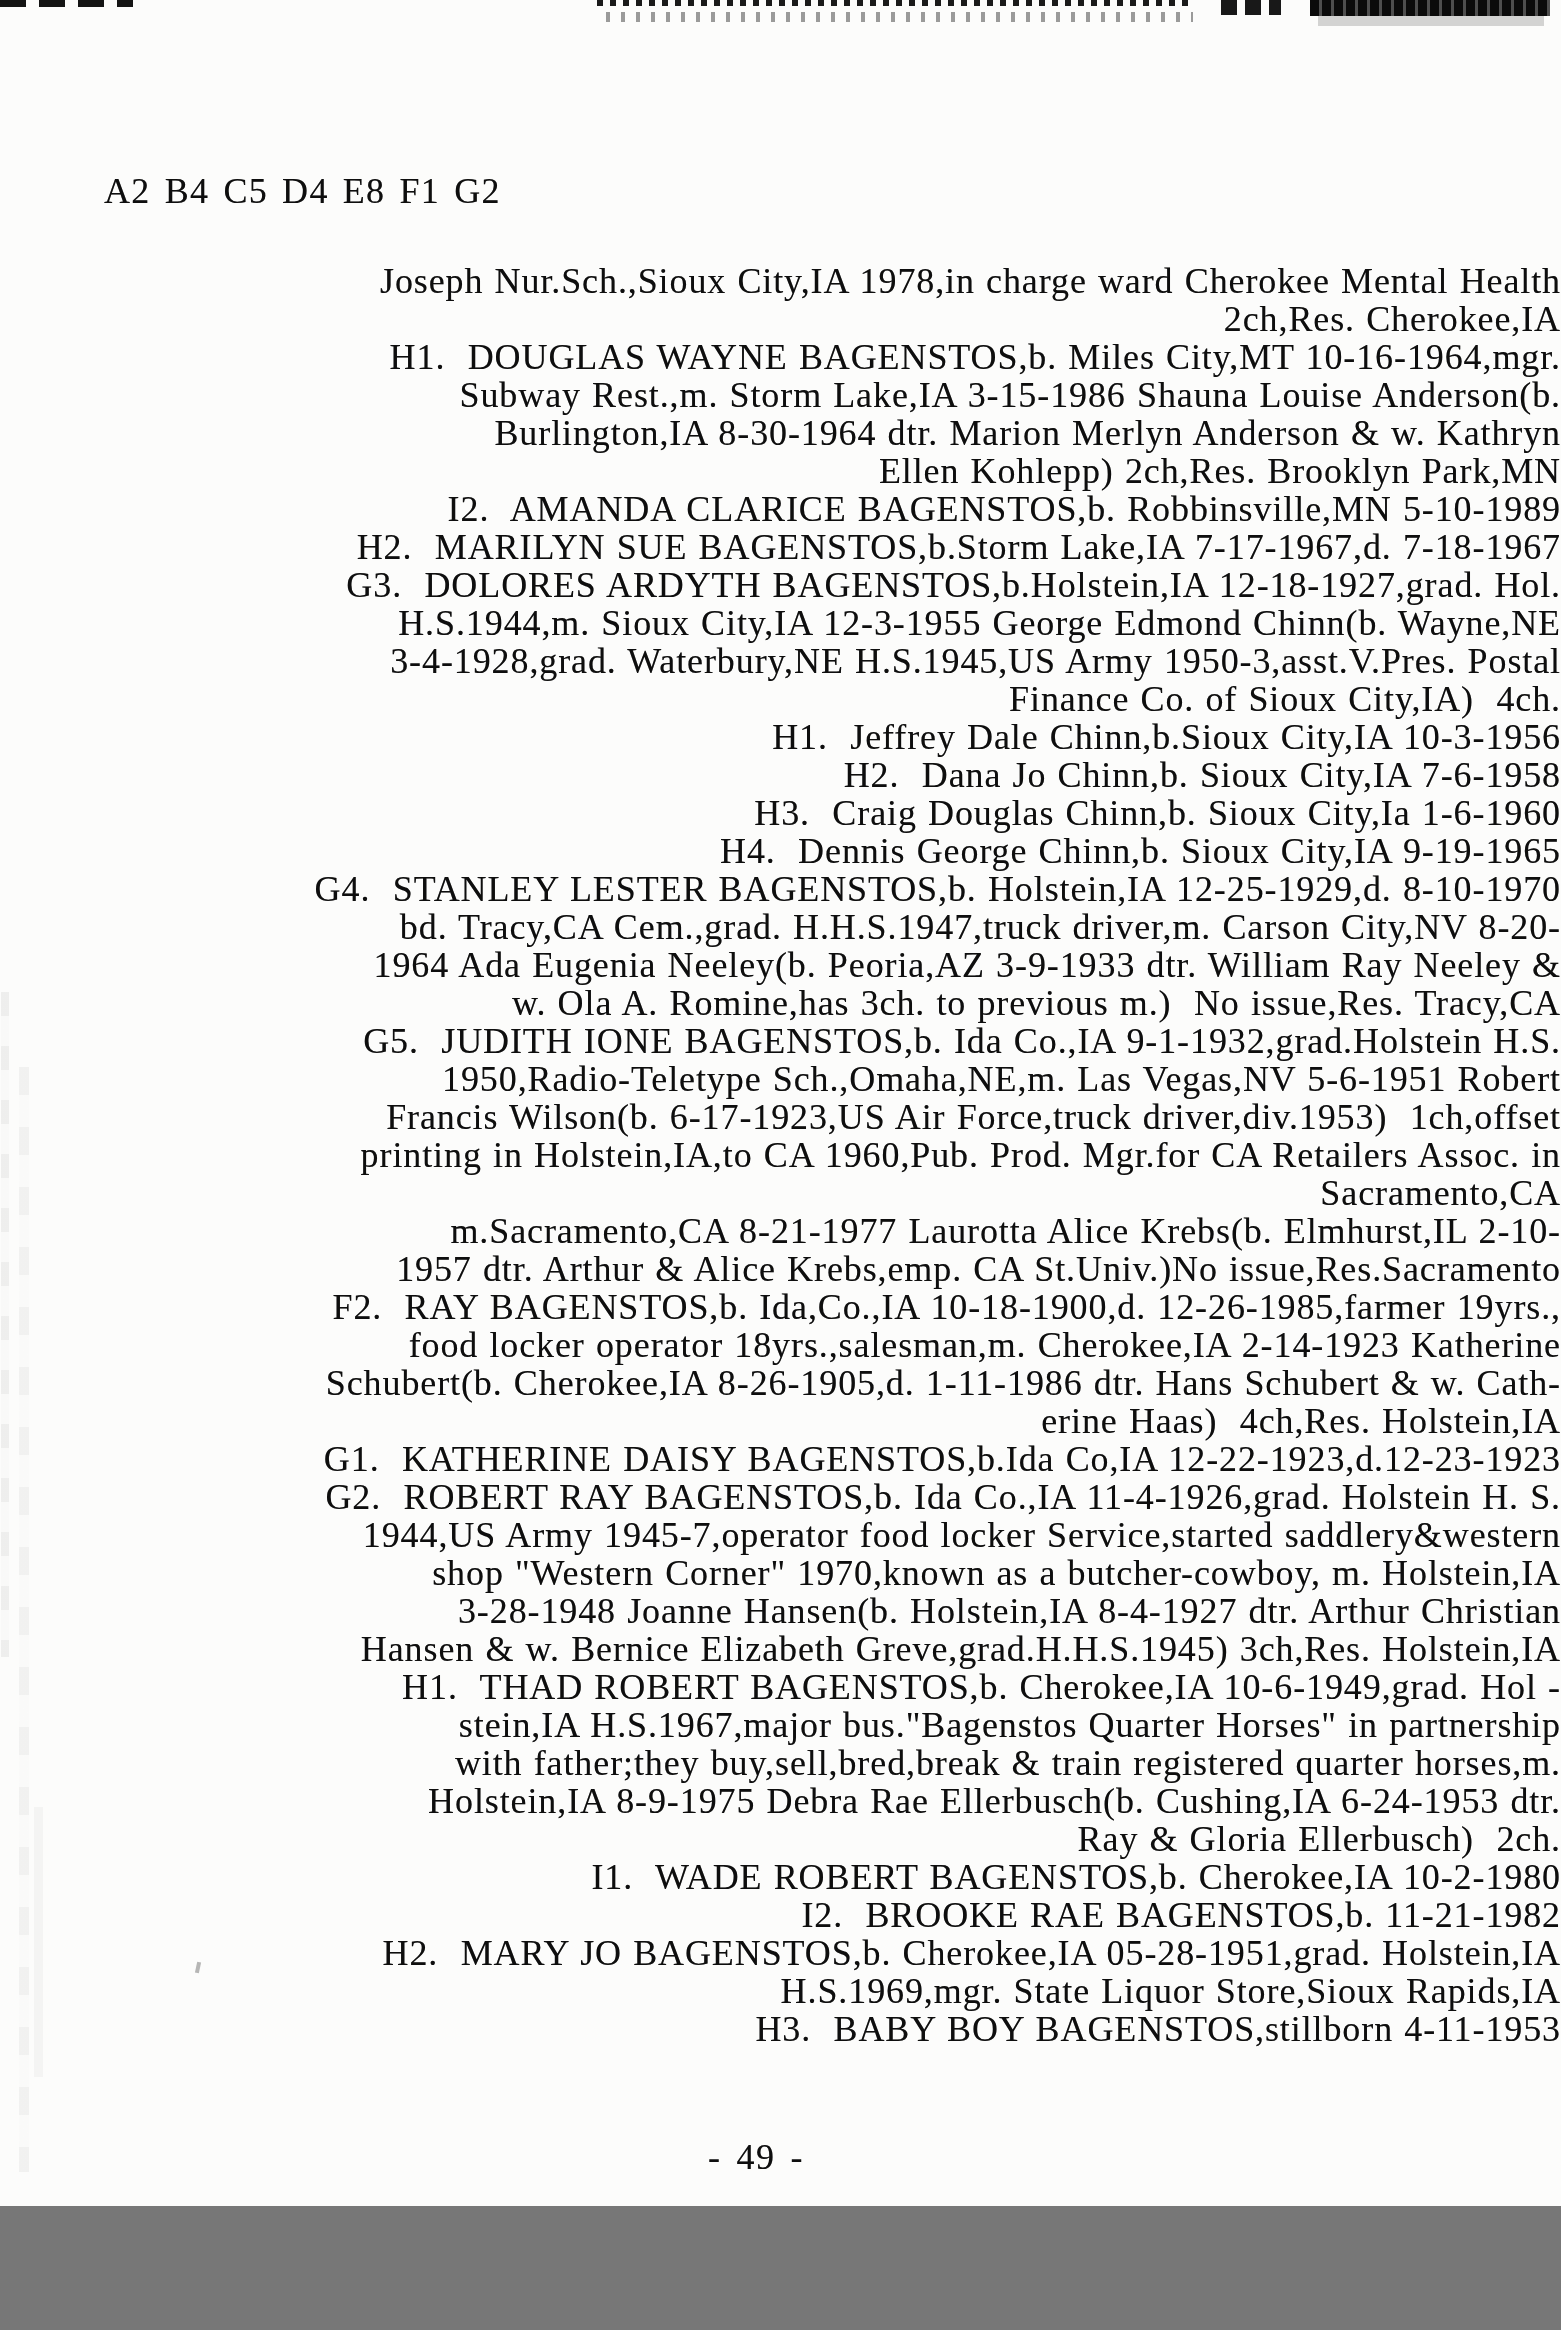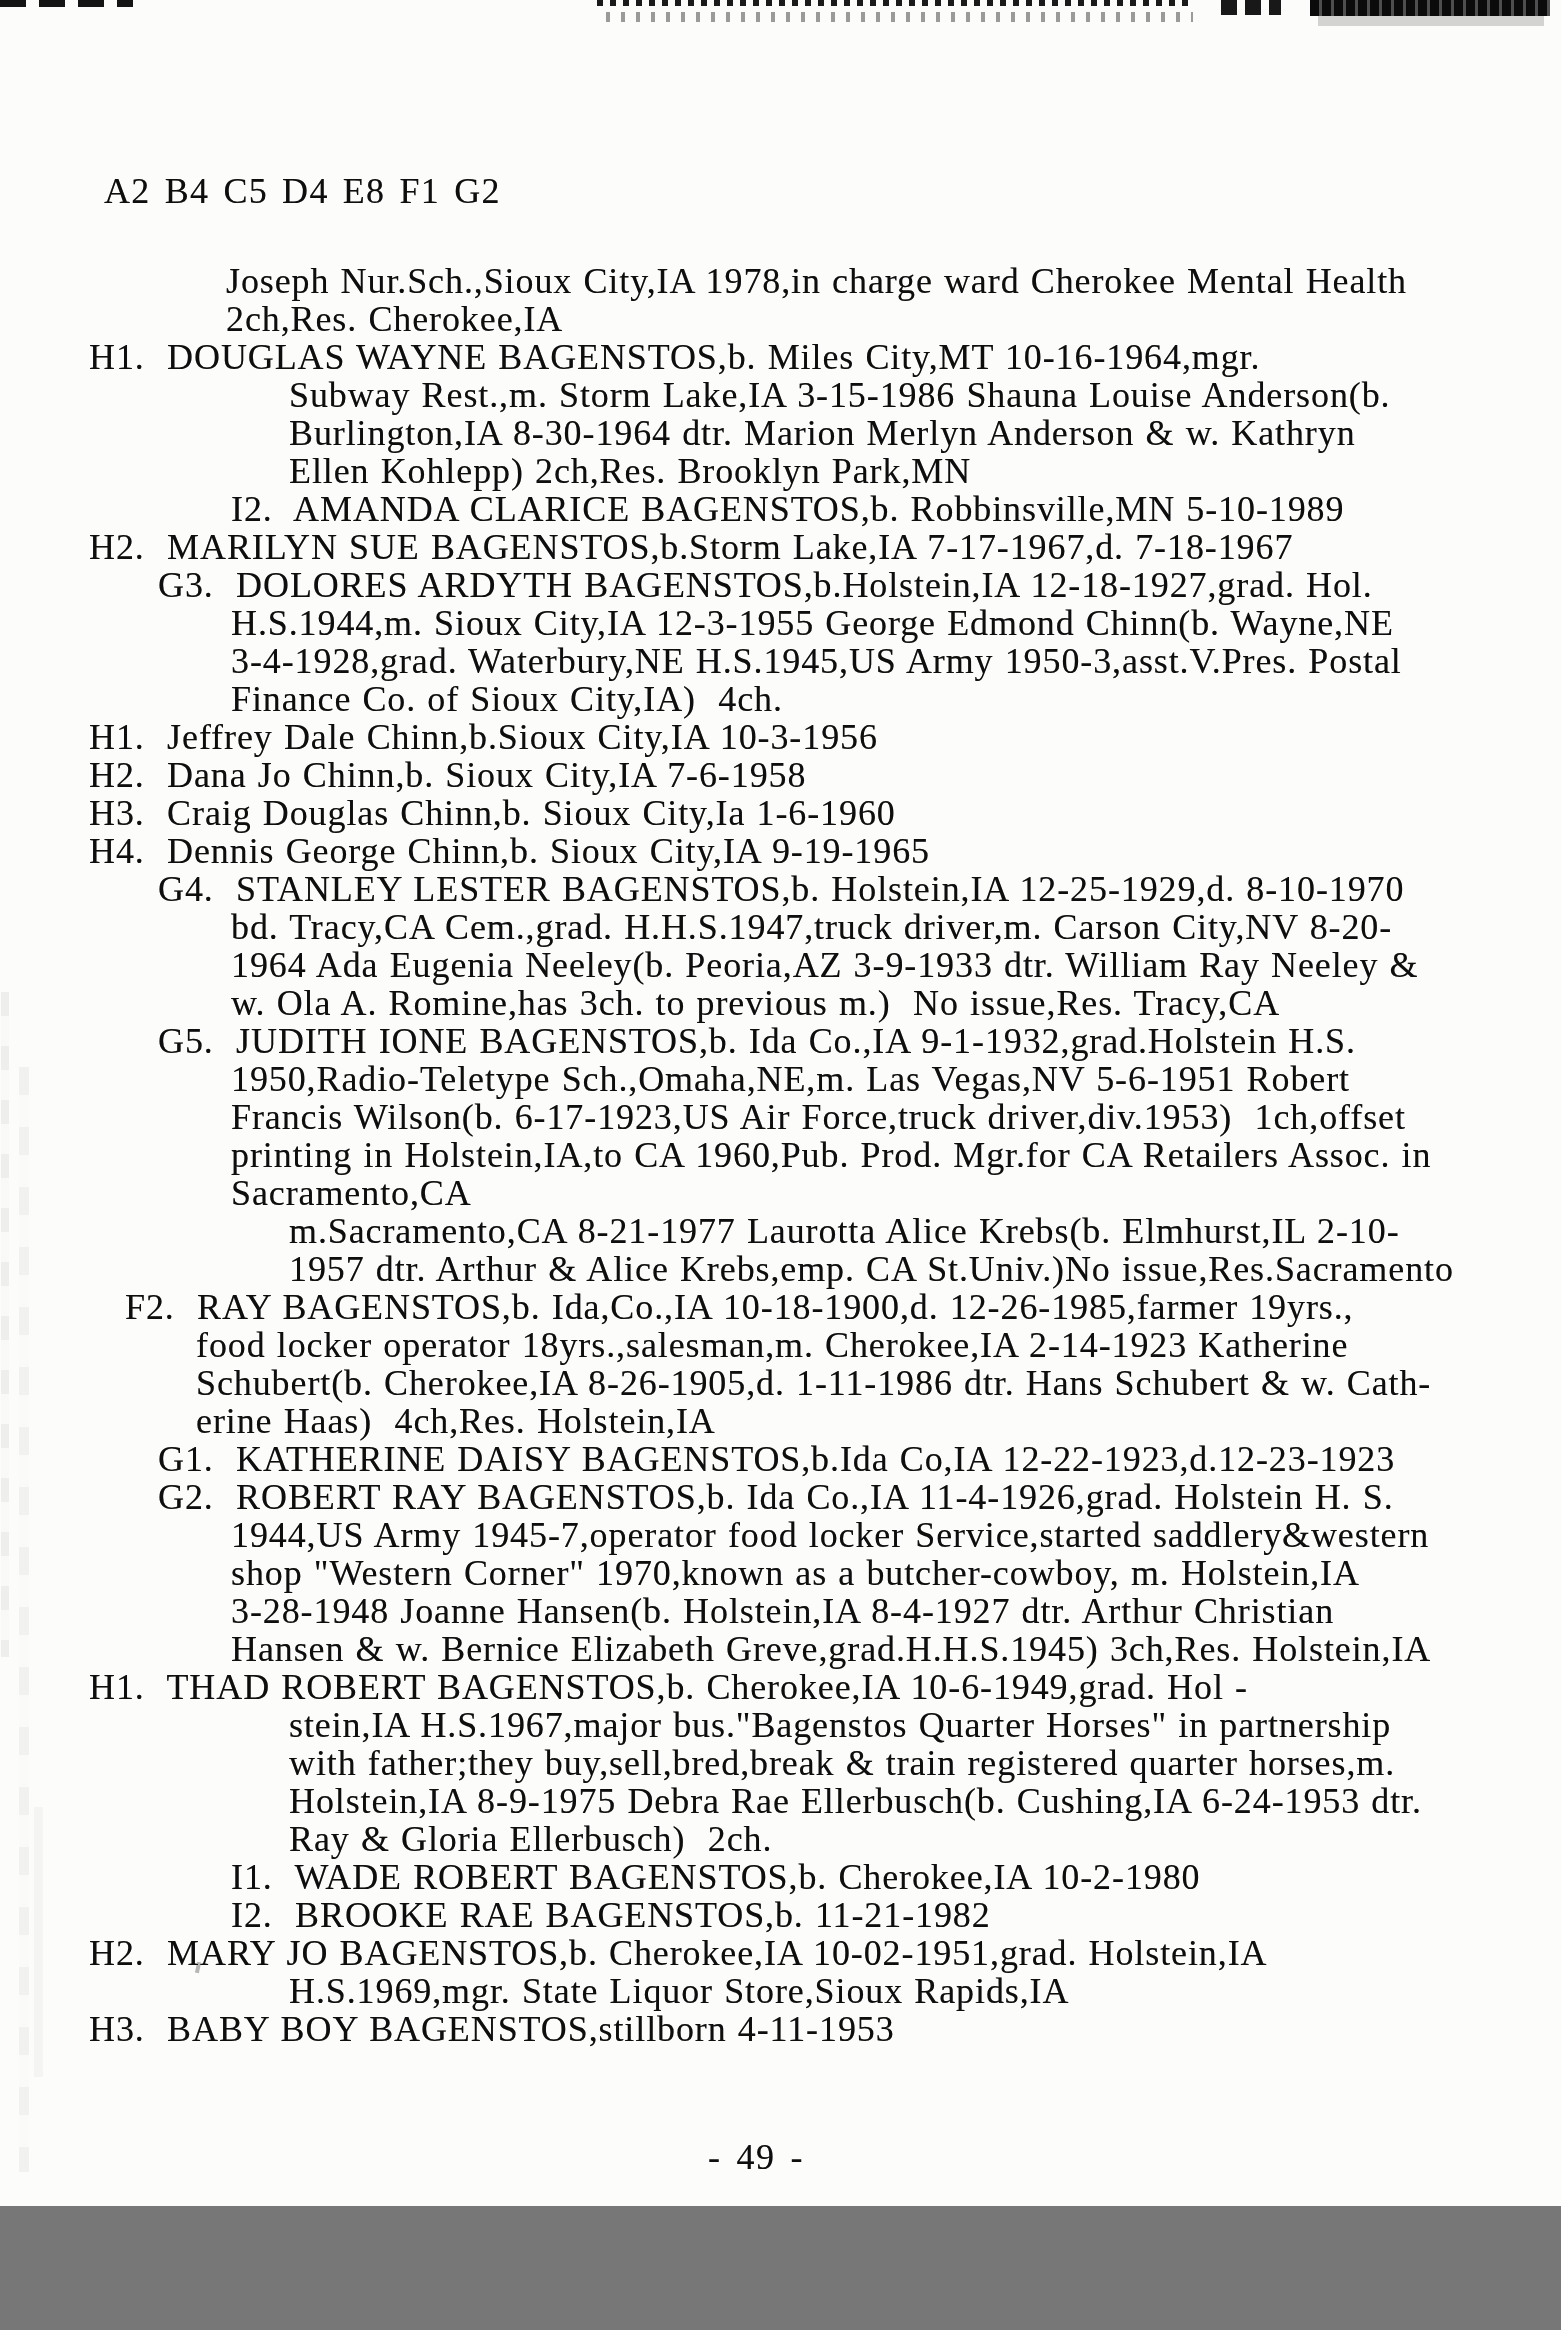--- a/index.html
+++ b/index.html
@@ -23,7 +23,7 @@
   .lines{
     position:absolute;top:262px;left:15px;right:0;
     font-size:36px;line-height:38px;
-    letter-spacing:0.9px;word-spacing:1.3px;
+    letter-spacing:0.9px;word-spacing:1.3px;text-align:right;
   }
   .line{
     white-space:pre;

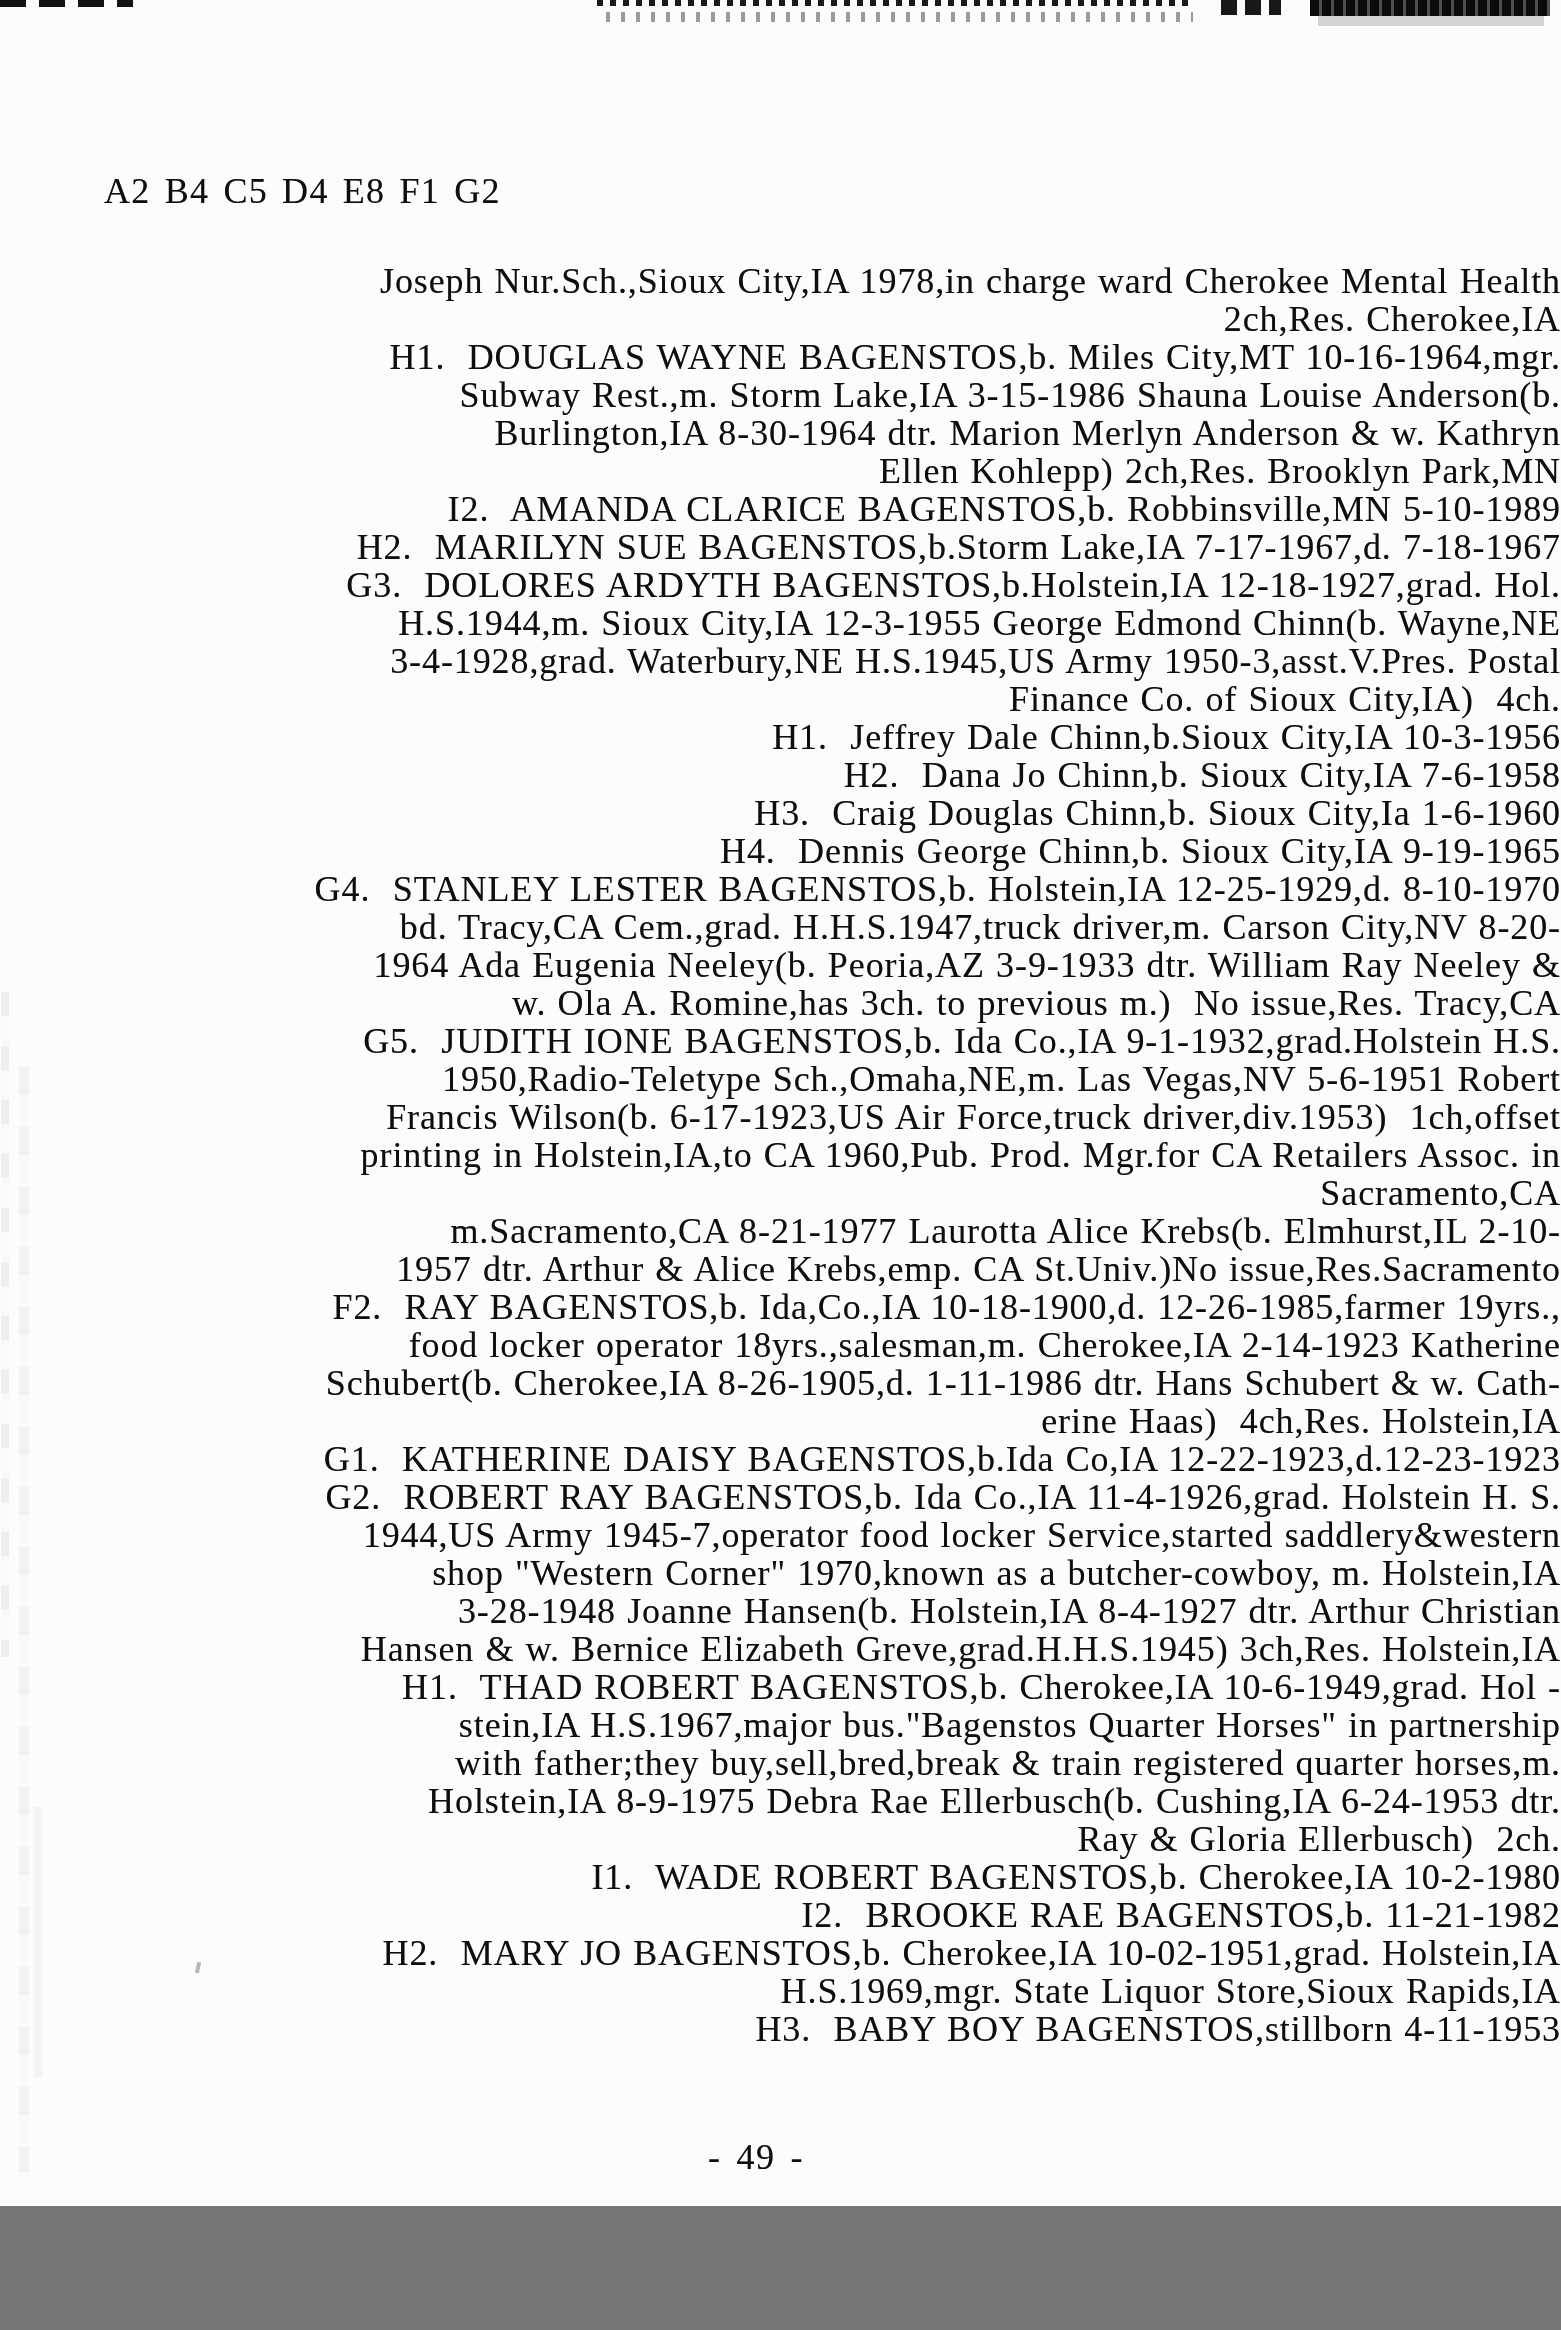--- a/index.html
+++ b/index.html
@@ -149,7 +149,7 @@
       <div class="line ind-hc">Ray &amp; Gloria Ellerbusch)  2ch.</div>
       <div class="line ind-i">I1.  WADE ROBERT BAGENSTOS,b. Cherokee,IA 10-2-1980</div>
       <div class="line ind-i">I2.  BROOKE RAE BAGENSTOS,b. 11-21-1982</div>
-      <div class="line ind-h">H2.  MARY JO BAGENSTOS,b. Cherokee,IA 10-02-1951,grad. Holstein,IA</div>
+      <div class="line ind-h">H2.  MARY JO BAGENSTOS,b. Cherokee,IA 05-28-1951,grad. Holstein,IA</div>
       <div class="line ind-hc">H.S.1969,mgr. State Liquor Store,Sioux Rapids,IA</div>
       <div class="line ind-h">H3.  BABY BOY BAGENSTOS,stillborn 4-11-1953</div>
     </div>

